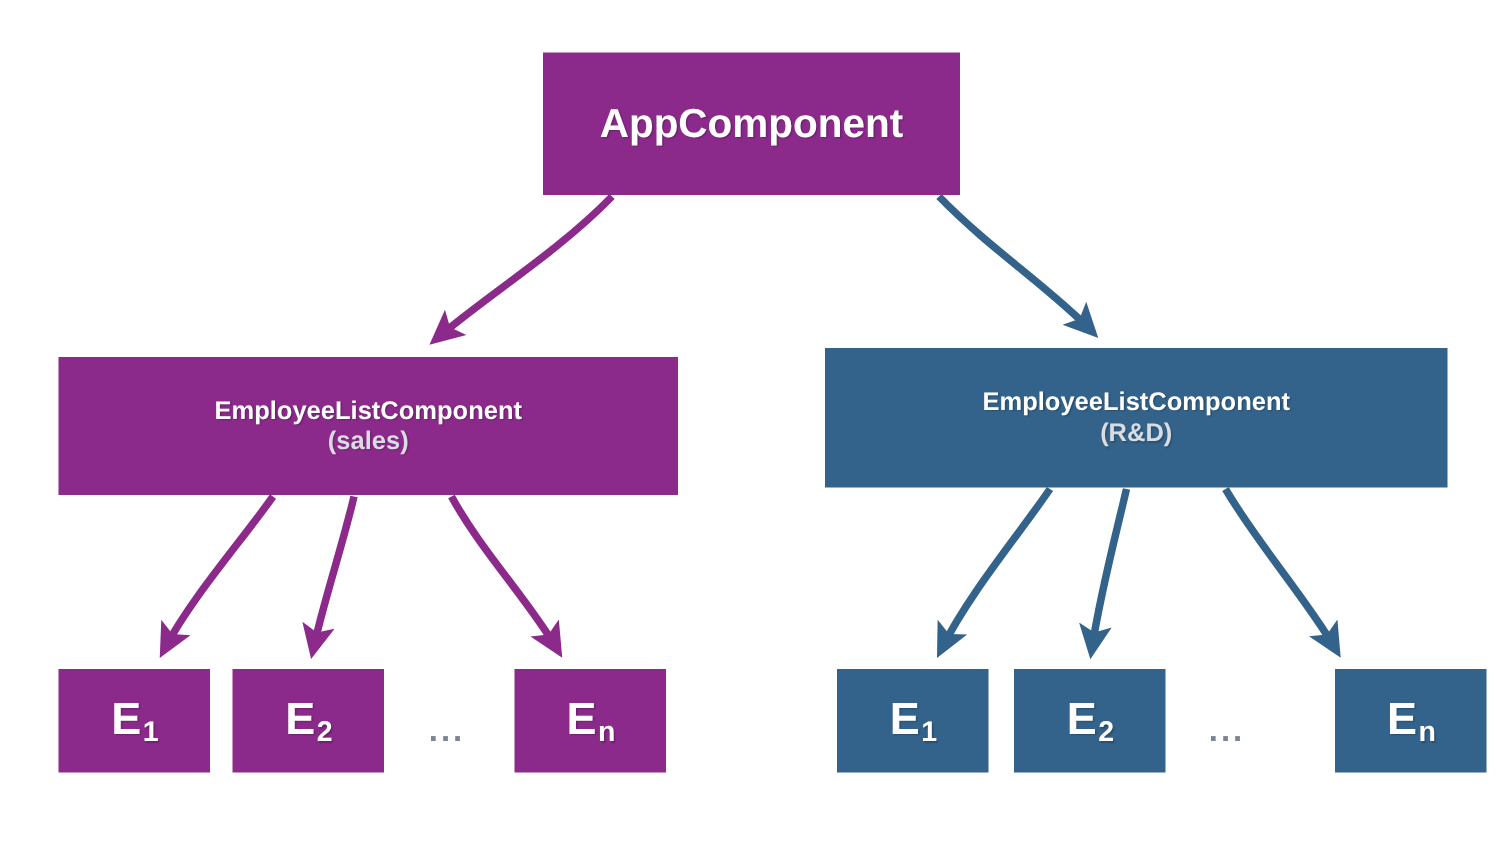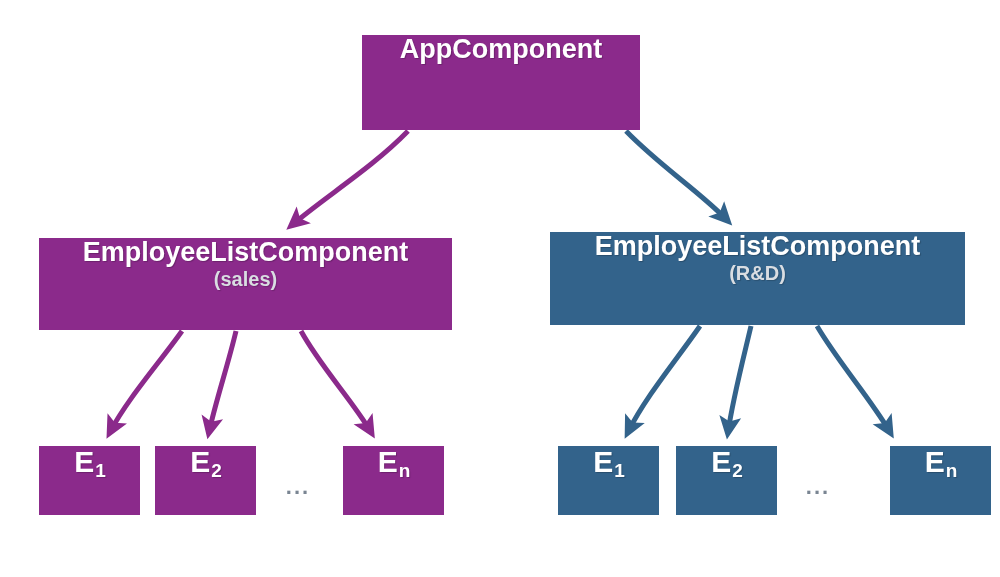--- a/index.html
+++ b/index.html
@@ -21,7 +21,7 @@
     display: flex;
     flex-direction: column;
     align-items: center;
-    justify-content: flex-start;
+    justify-content: center;
     color: #ffffff;
     text-align: center;
     line-height: 1.08;

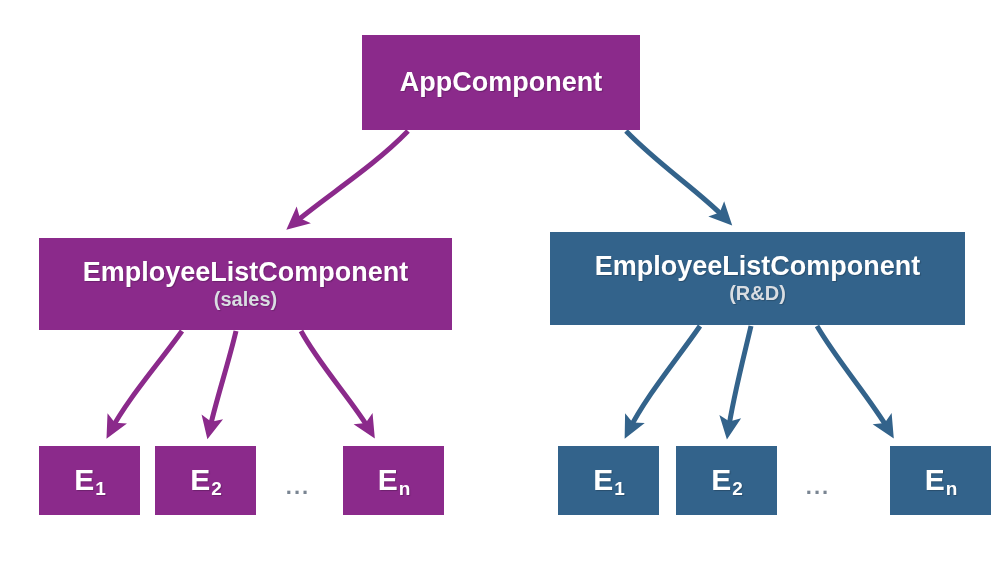--- a/index.html
+++ b/index.html
@@ -53,7 +53,7 @@
   .node-mid-right {
     left: 550px; top: 232px; width: 415px; height: 93px;
   }
-  .node-mid-left .title, .node-mid-right .title { font-size: 27px; }
+  .node-mid-left .title, .node-mid-right .title { font-size: 17px; }
   .node-mid-left .subtitle, .node-mid-right .subtitle {
     font-size: 20px; margin-top: 2px;
   }

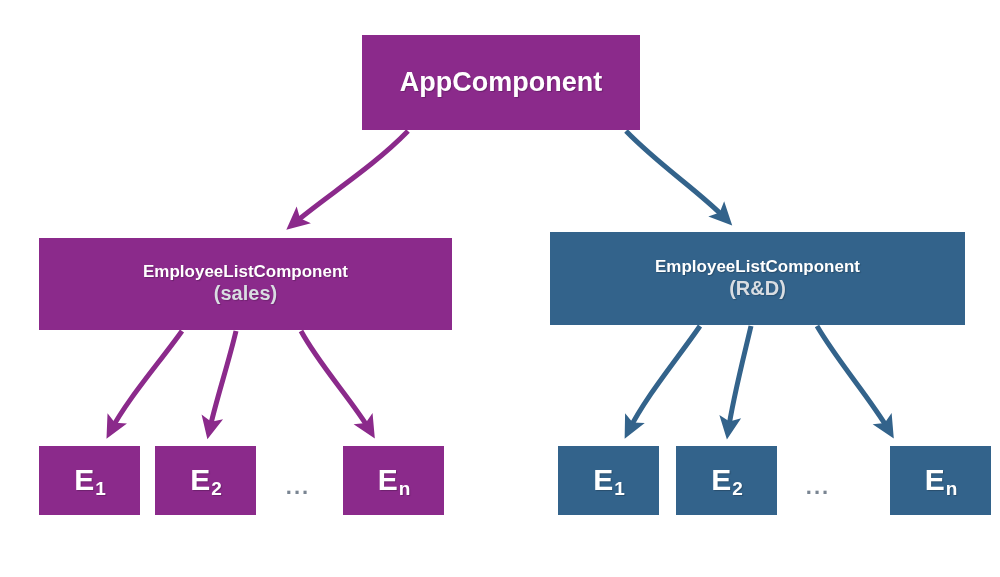--- a/index.html
+++ b/index.html
@@ -55,7 +55,7 @@
   }
   .node-mid-left .title, .node-mid-right .title { font-size: 17px; }
   .node-mid-left .subtitle, .node-mid-right .subtitle {
-    font-size: 20px; margin-top: 2px;
+    font-size: 17px; margin-top: 2px;
   }
 
   

